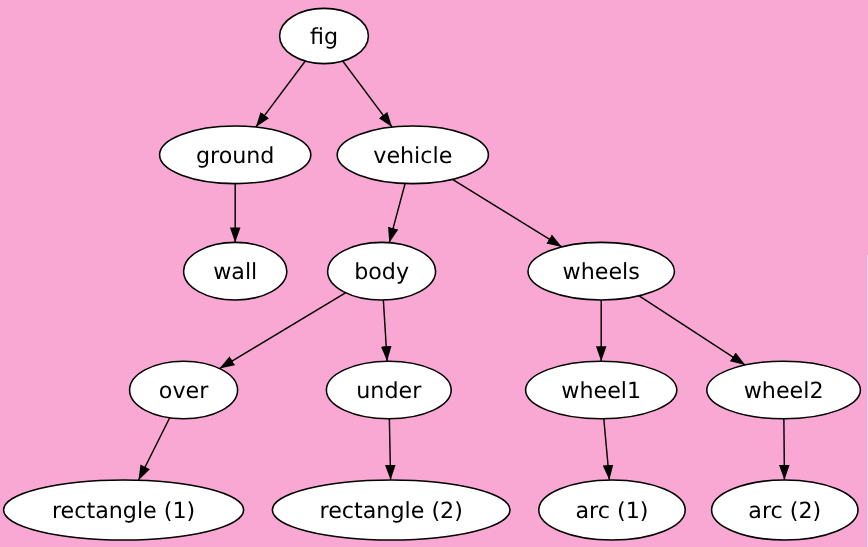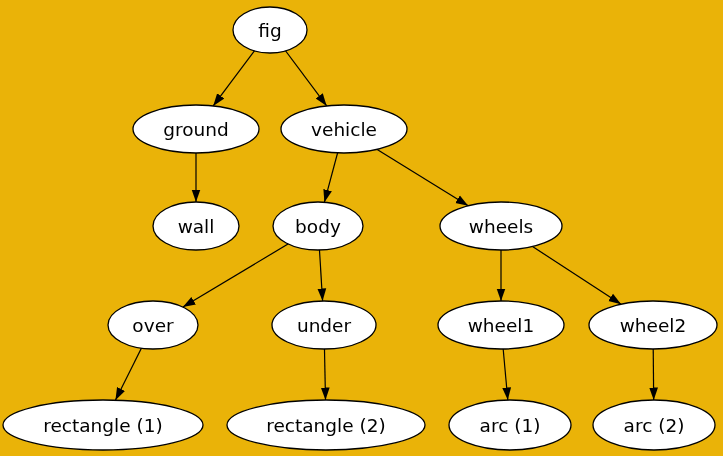--- a/index.html
+++ b/index.html
@@ -10,7 +10,7 @@
   .figure-wrap {
     width: 723px;
     height: 456px;
-    background: #eab308;
+    background: #f9a8d4;
     overflow: hidden;
   }
   svg {

